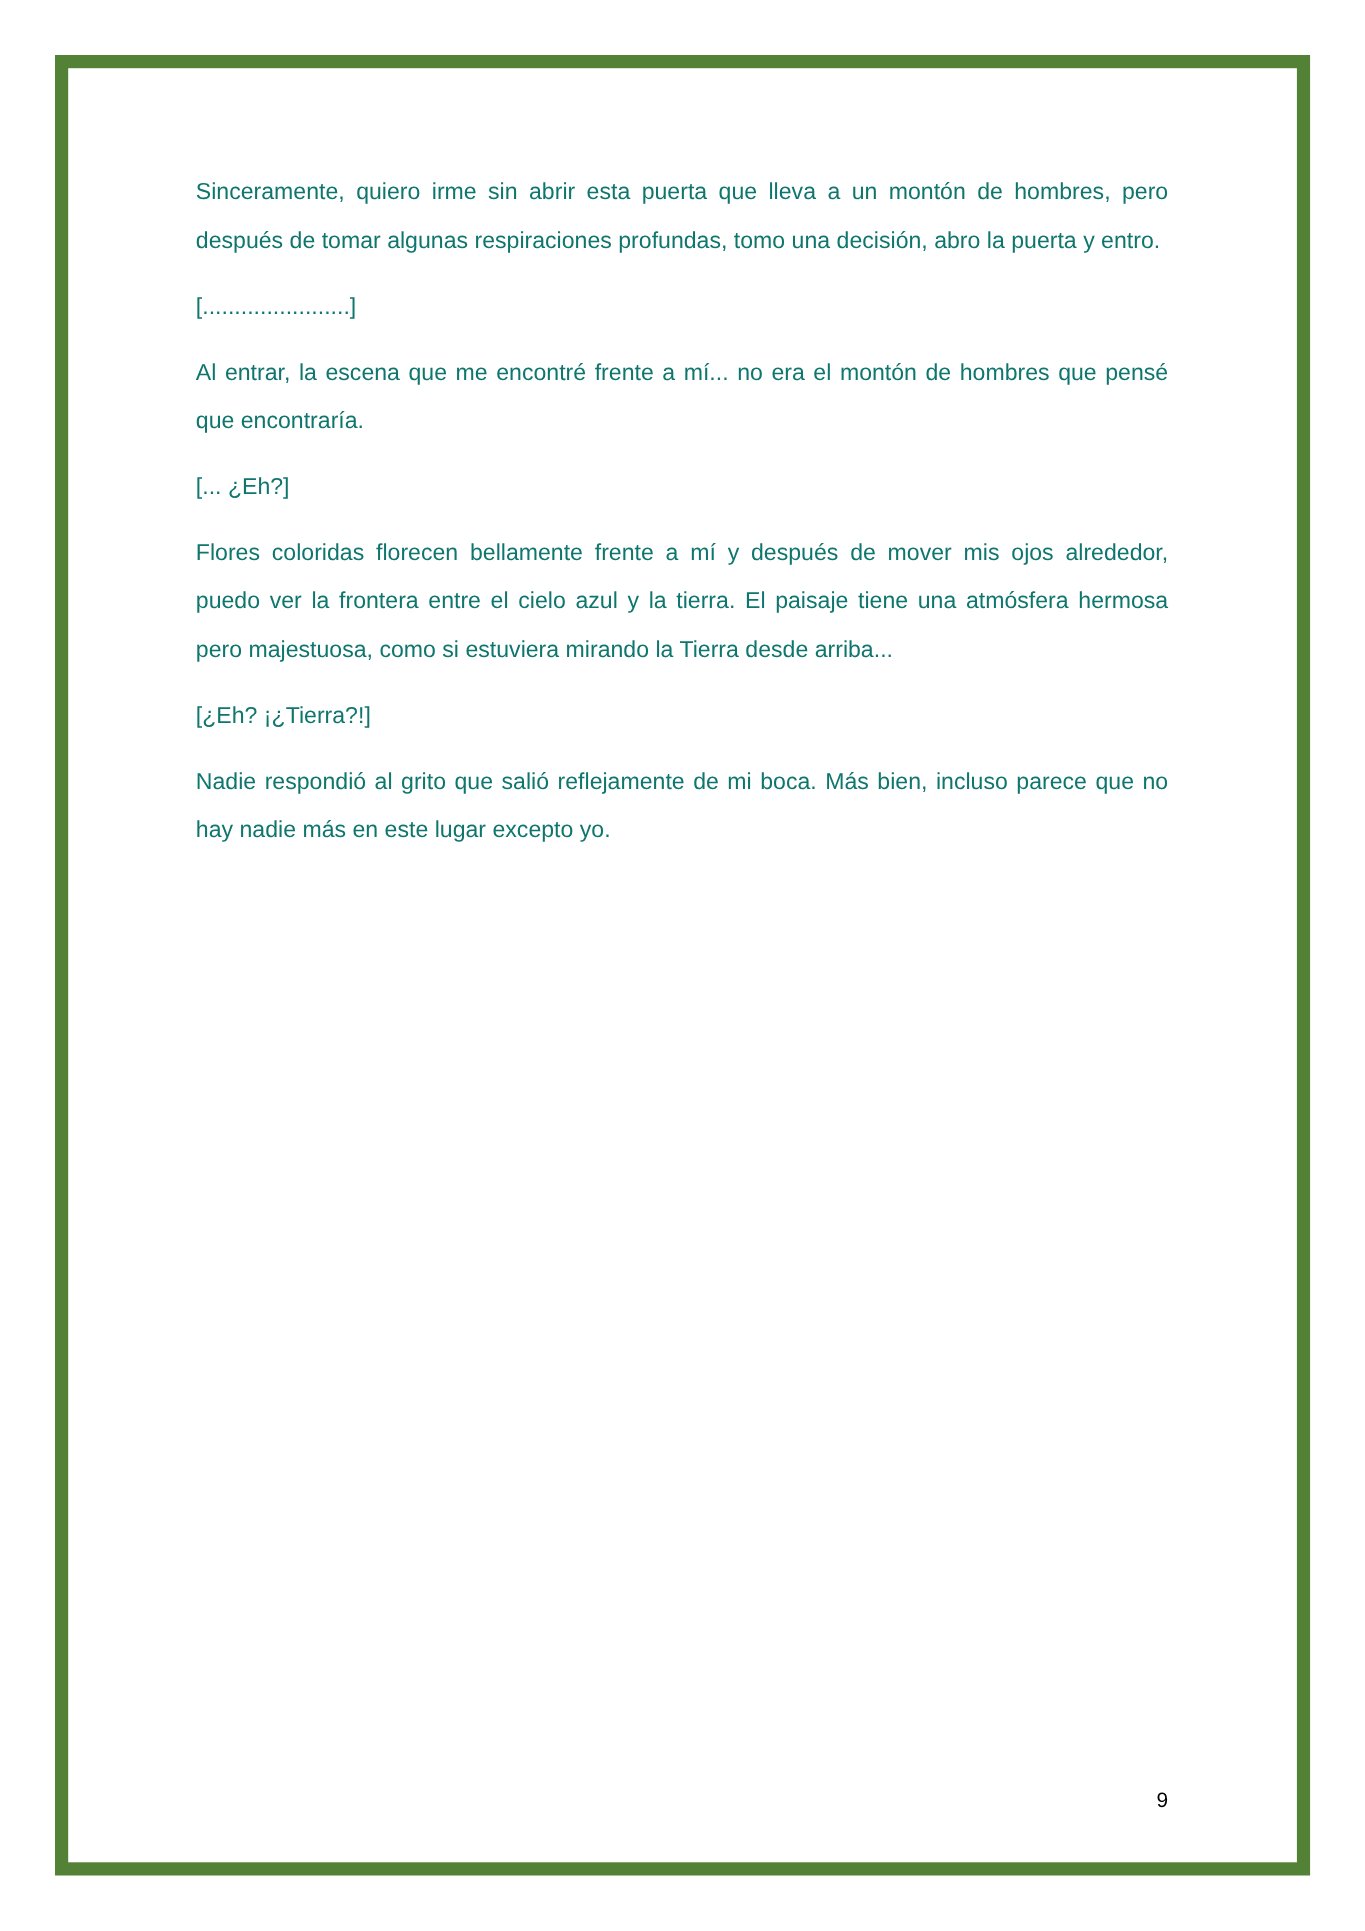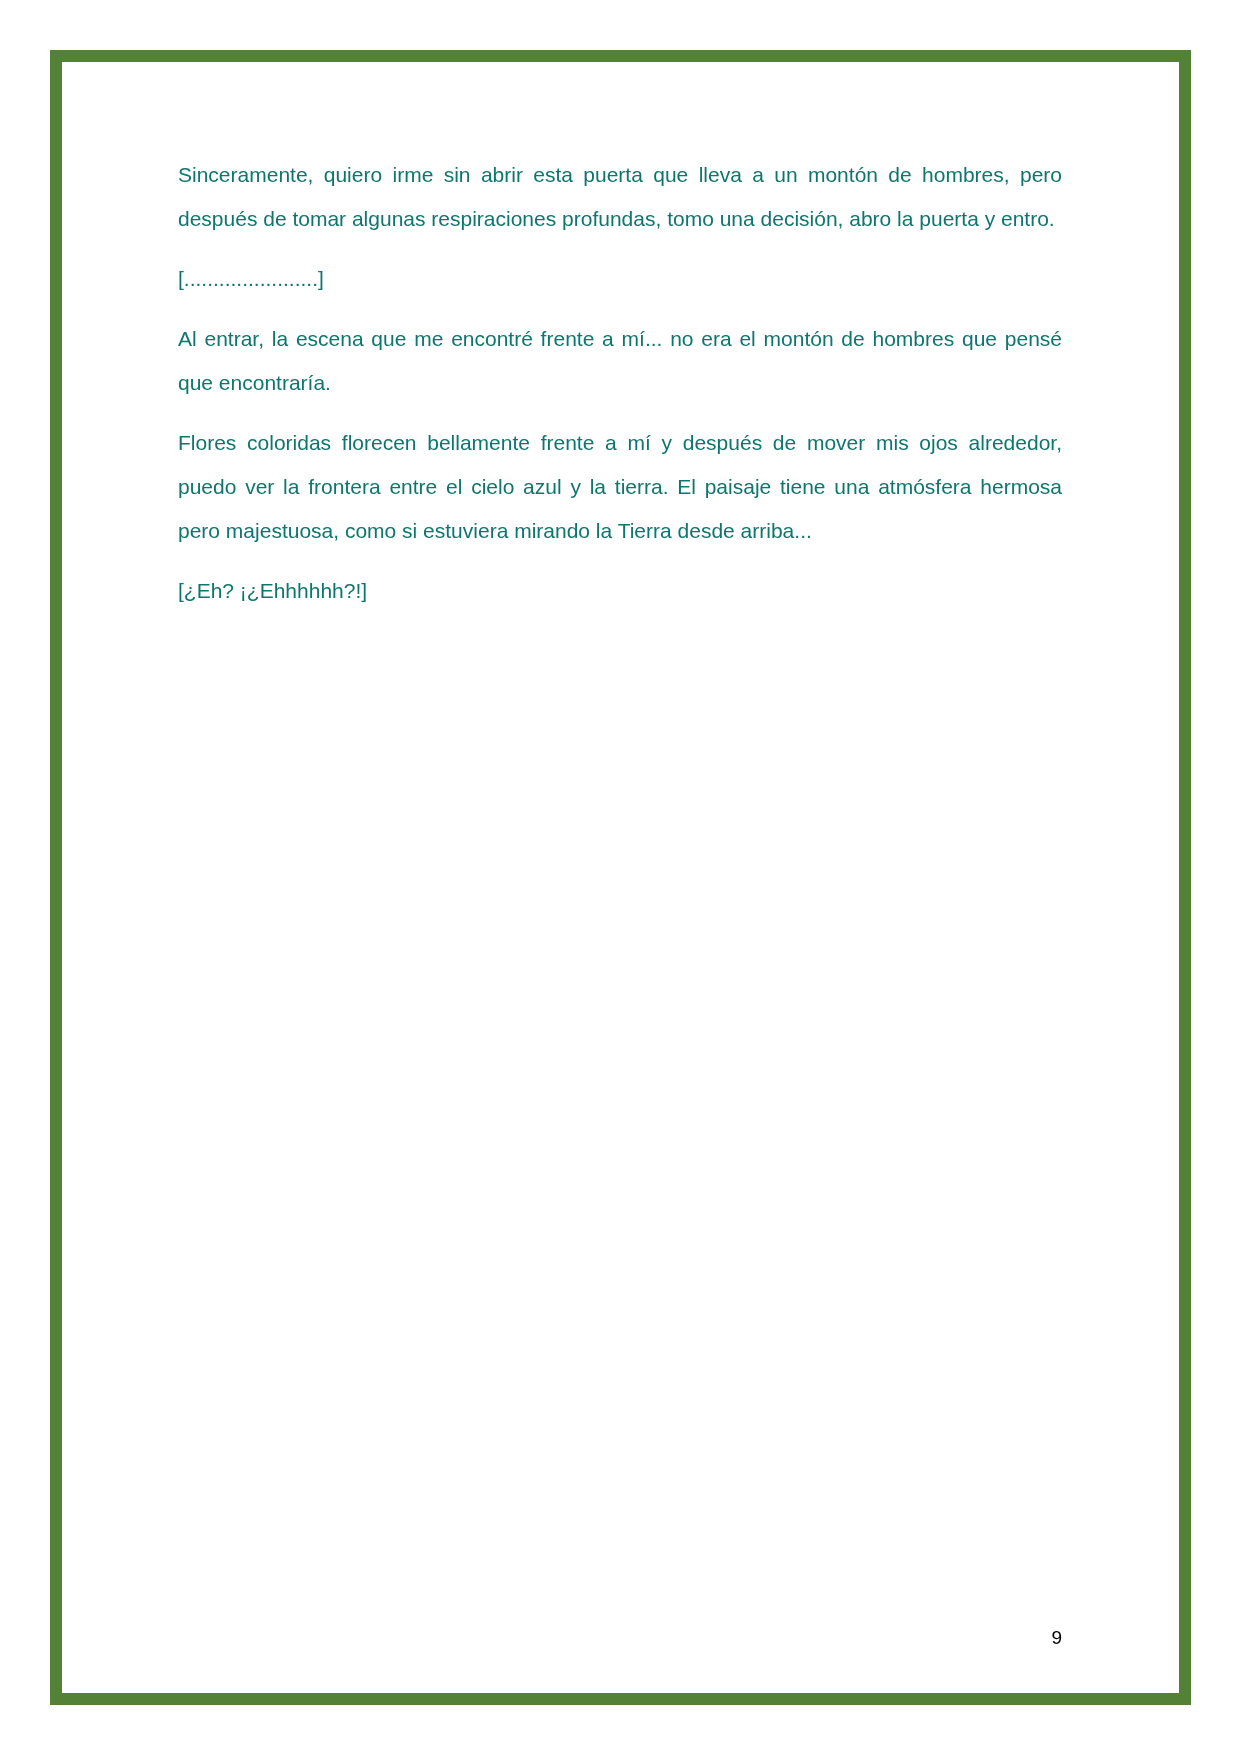--- a/index.html
+++ b/index.html
@@ -60,6 +60,7 @@
   <p>Sinceramente, quiero irme sin abrir esta puerta que lleva a un montón de hombres, pero después de tomar algunas respiraciones profundas, tomo una decisión, abro la puerta y entro.</p>
   <p class="short">[.......................]</p>
   <p>Al entrar, la escena que me encontré frente a mí... no era el montón de hombres que pensé que encontraría.</p>
+  <p class="short">[... ¿Eh?]</p>
   <p>Flores coloridas florecen bellamente frente a mí y después de mover mis ojos alrededor, puedo ver la frontera entre el cielo azul y la tierra. El paisaje tiene una atmósfera hermosa pero majestuosa, como si estuviera mirando la Tierra desde arriba...</p>
   <p class="short">[¿Eh? ¡¿Ehhhhhh?!]</p>
 </div>

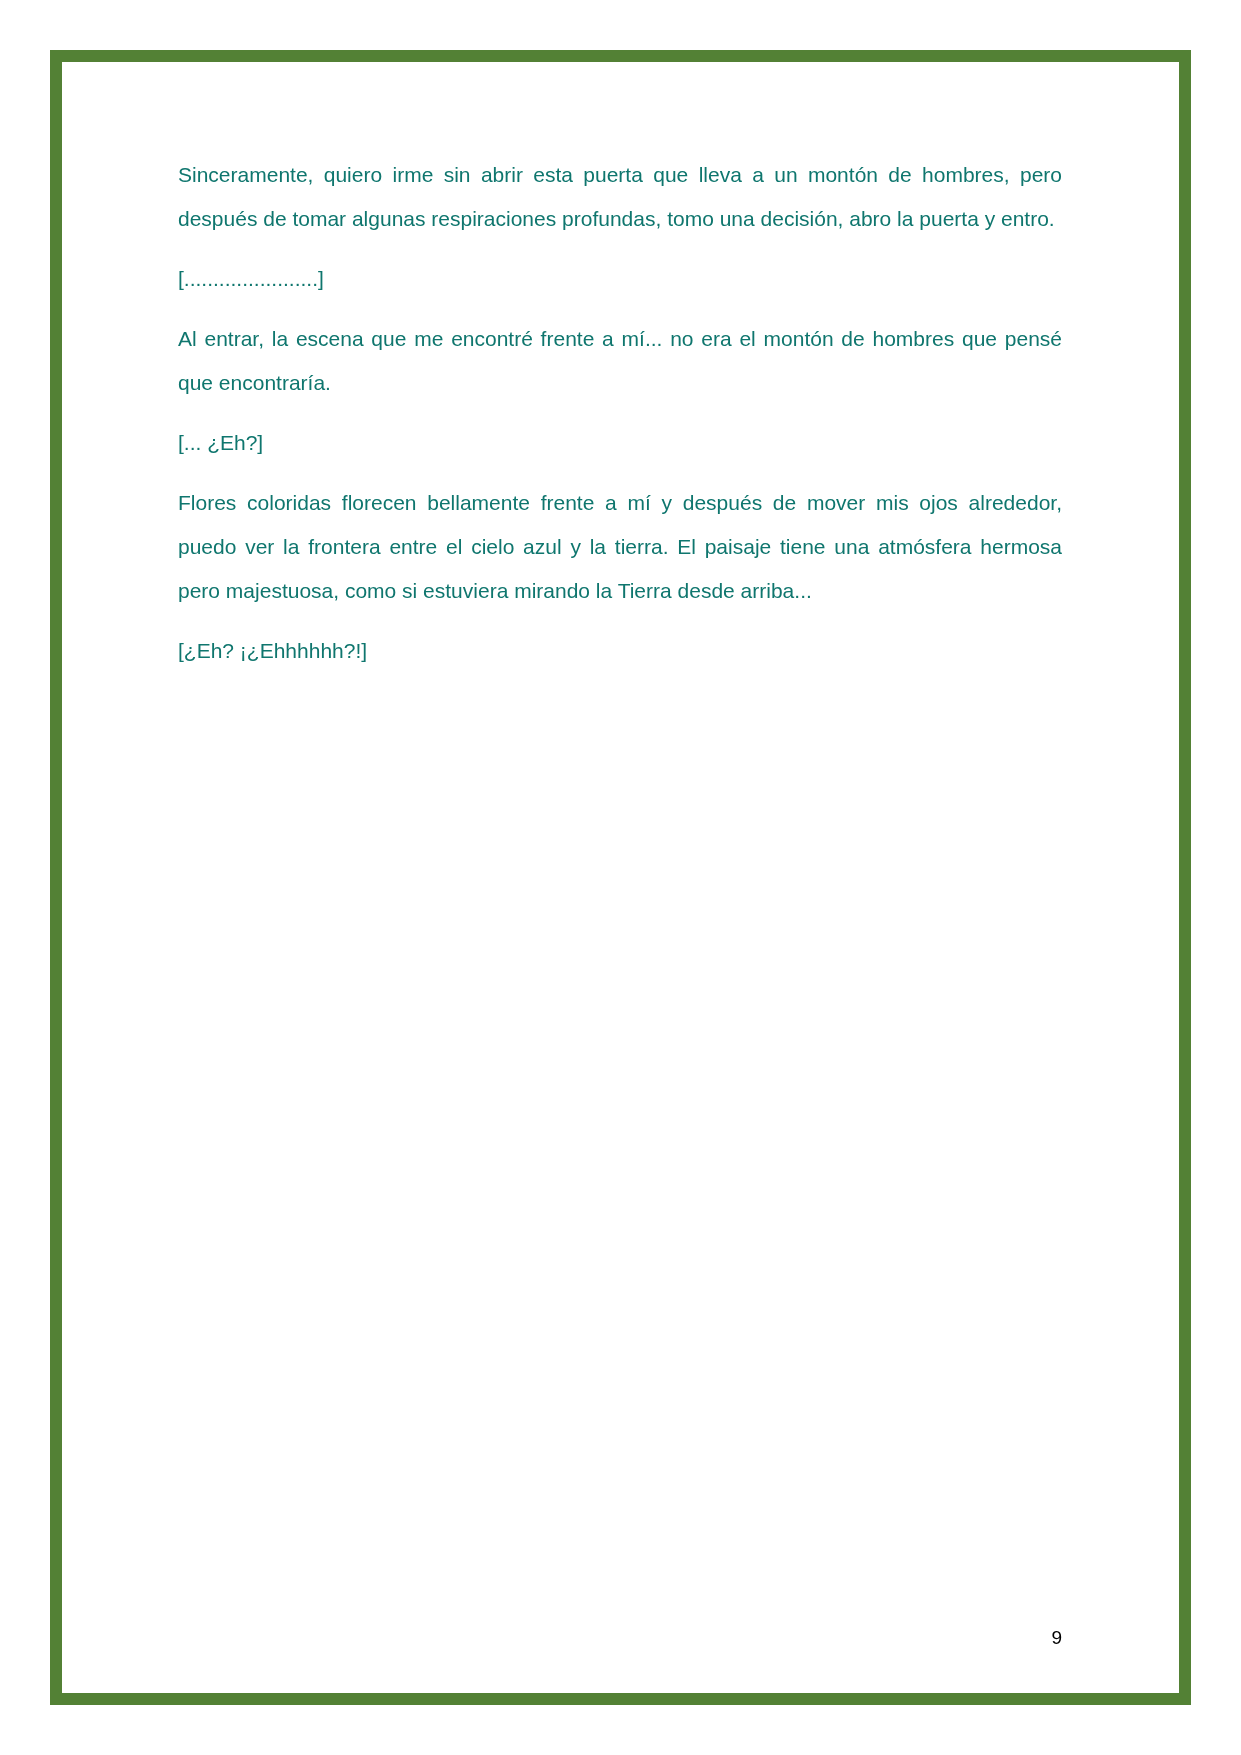--- a/index.html
+++ b/index.html
@@ -62,7 +62,7 @@
   <p>Al entrar, la escena que me encontré frente a mí... no era el montón de hombres que pensé que encontraría.</p>
   <p class="short">[... ¿Eh?]</p>
   <p>Flores coloridas florecen bellamente frente a mí y después de mover mis ojos alrededor, puedo ver la frontera entre el cielo azul y la tierra. El paisaje tiene una atmósfera hermosa pero majestuosa, como si estuviera mirando la Tierra desde arriba...</p>
-  <p class="short">[¿Eh? ¡¿Ehhhhhh?!]</p>
+  <p class="short">[¿Eh? ¡¿Tierra?!]</p>
 </div>
 
 <div class="page-number">9</div>

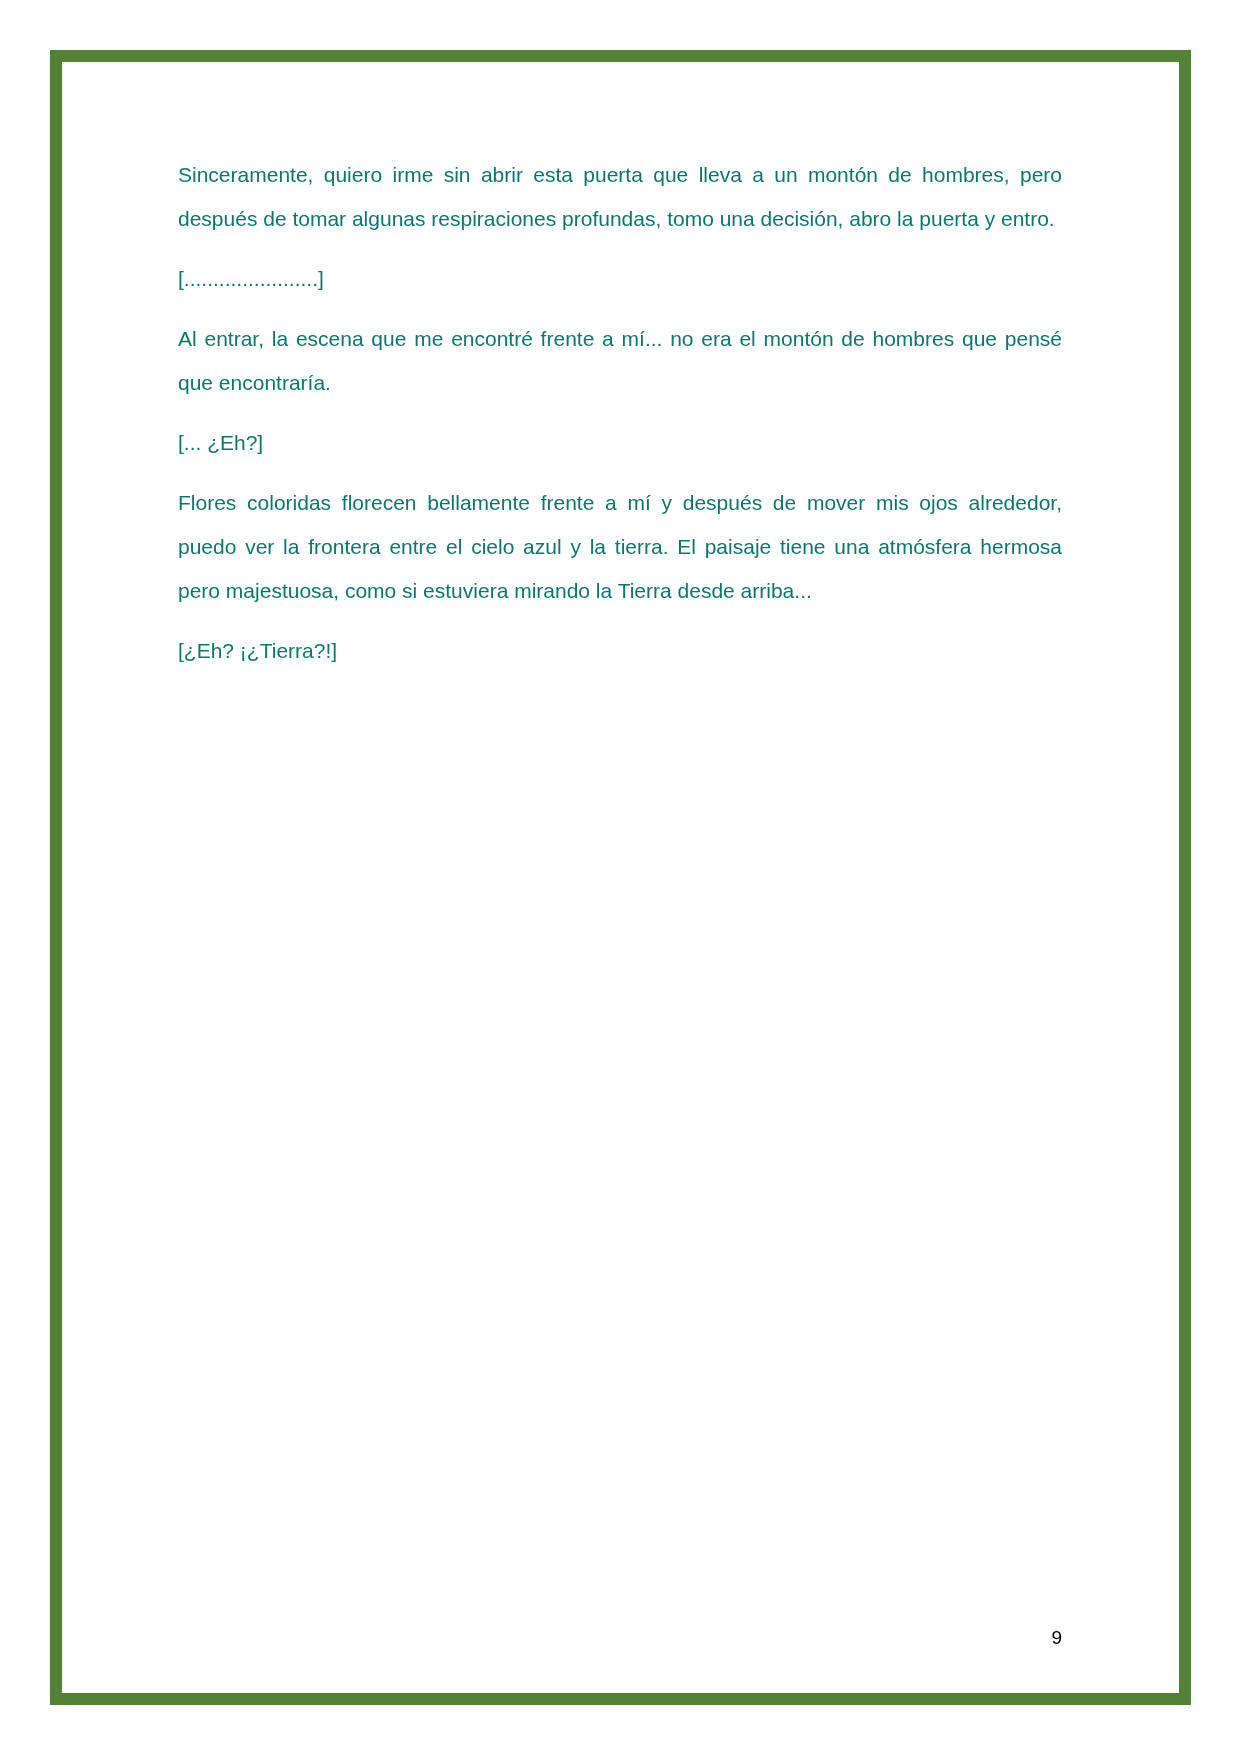--- a/index.html
+++ b/index.html
@@ -63,6 +63,7 @@
   <p class="short">[... ¿Eh?]</p>
   <p>Flores coloridas florecen bellamente frente a mí y después de mover mis ojos alrededor, puedo ver la frontera entre el cielo azul y la tierra. El paisaje tiene una atmósfera hermosa pero majestuosa, como si estuviera mirando la Tierra desde arriba...</p>
   <p class="short">[¿Eh? ¡¿Tierra?!]</p>
+  <p>Nadie respondió al grito que salió reflejamente de mi boca. Más bien, incluso parece que no hay nadie más en este lugar excepto yo.</p>
 </div>
 
 <div class="page-number">9</div>

